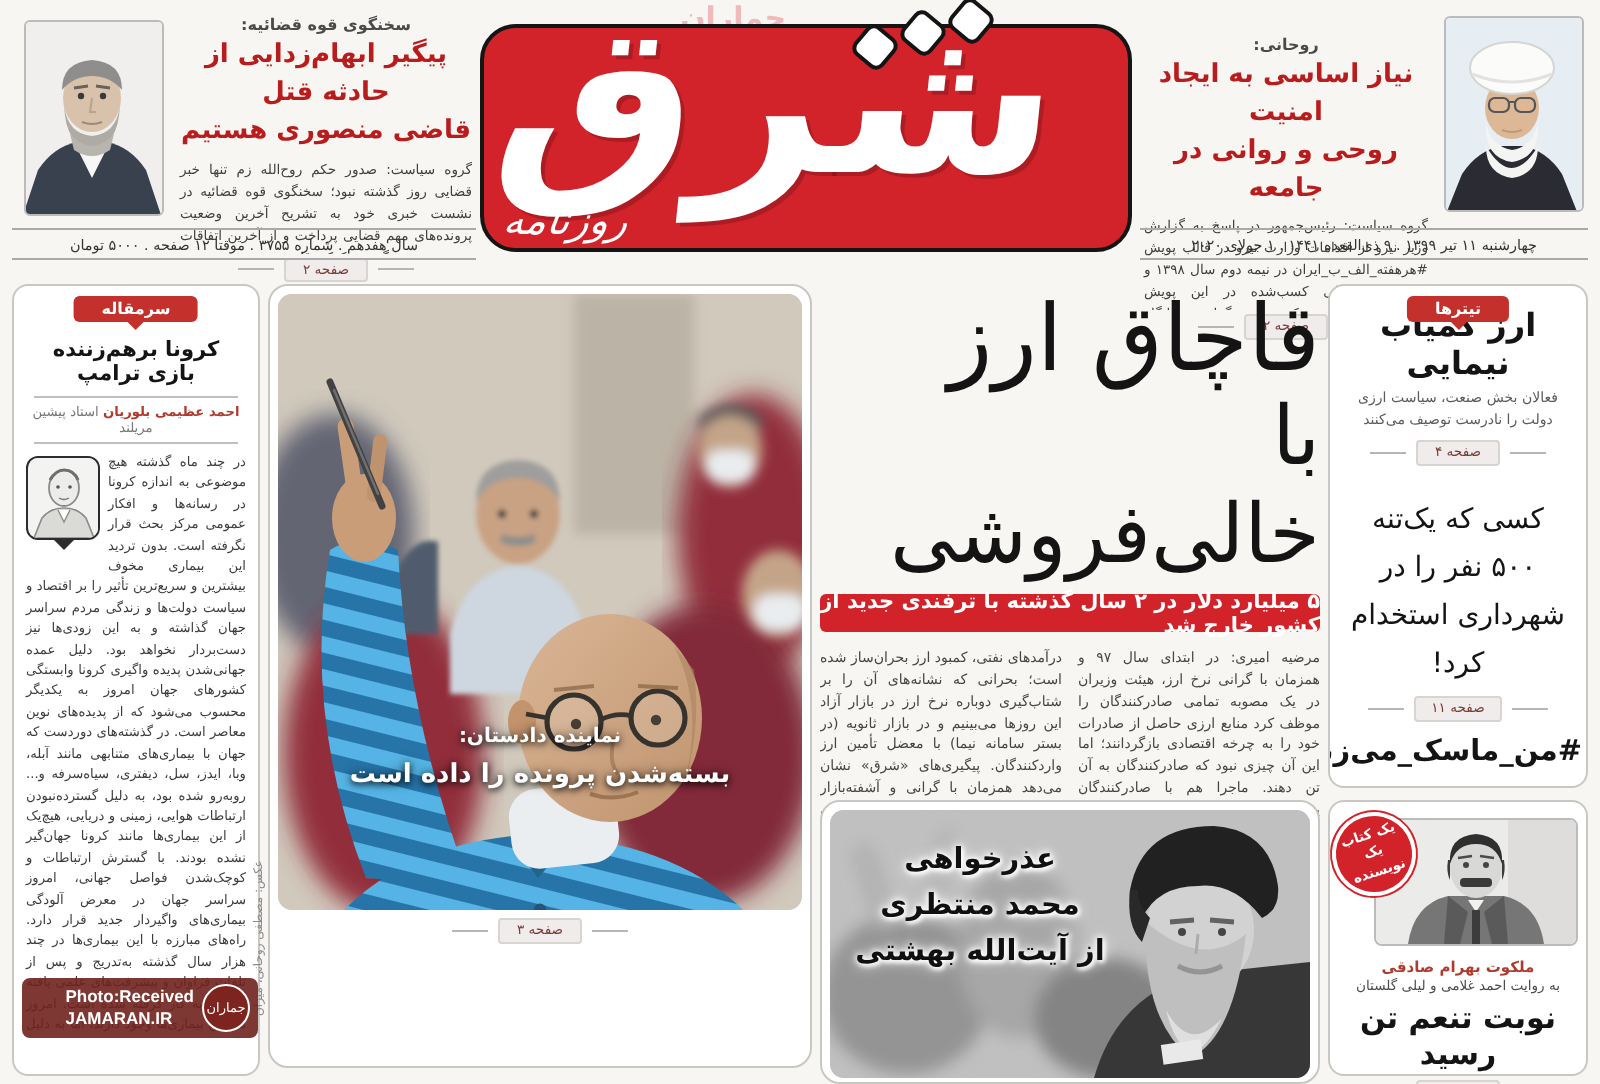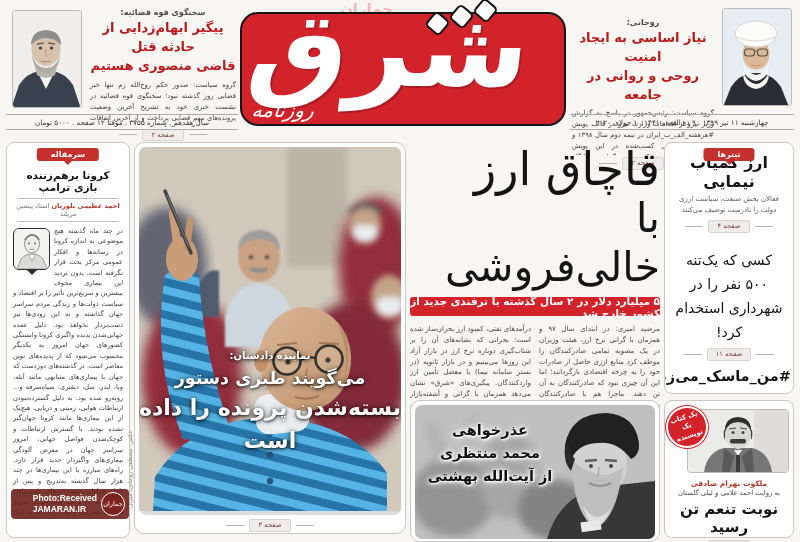--- a/index.html
+++ b/index.html
@@ -174,7 +174,7 @@
 </div>
 
 <div class="abs photo-frame" style="left:134px; top:142px; width:272px; height:392px;">
-  <div class="photo-inner" style="height:368px;">
+  <div class="photo-inner" style="height:308px;">
     <svg viewBox="0 0 264 364" width="264" height="364" preserveAspectRatio="none">
       <defs>
         <filter id="b6">

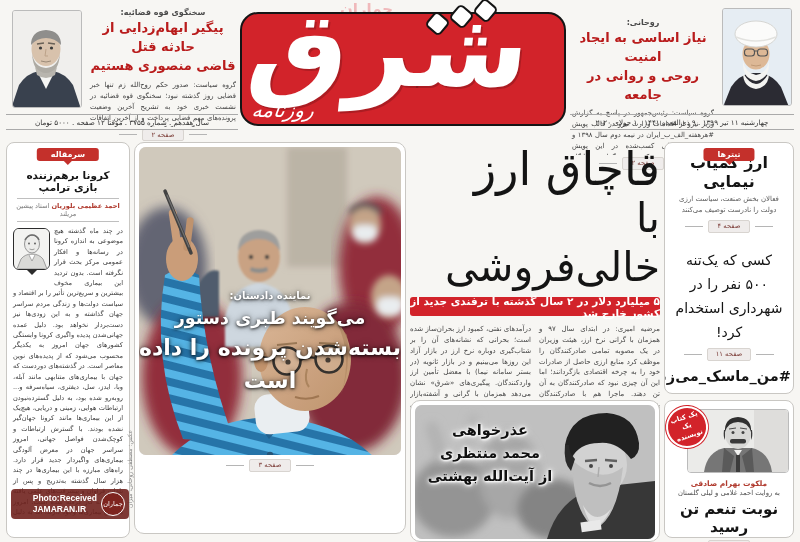--- a/index.html
+++ b/index.html
@@ -254,7 +254,6 @@
 
     <div class="overlay-caption" style="bottom:58px;">
       <div style="font-size:10px; font-weight:bold; margin-bottom:4px;">نماینده دادستان:</div>
-      <div style="font-size:17.5px; font-weight:bold; line-height:1.5;">می‌گویند طبری دستور</div>
       <div style="font-size:22px; font-weight:bold; line-height:1.5;">بسته‌شدن پرونده را داده است</div>
     </div>
   </div>

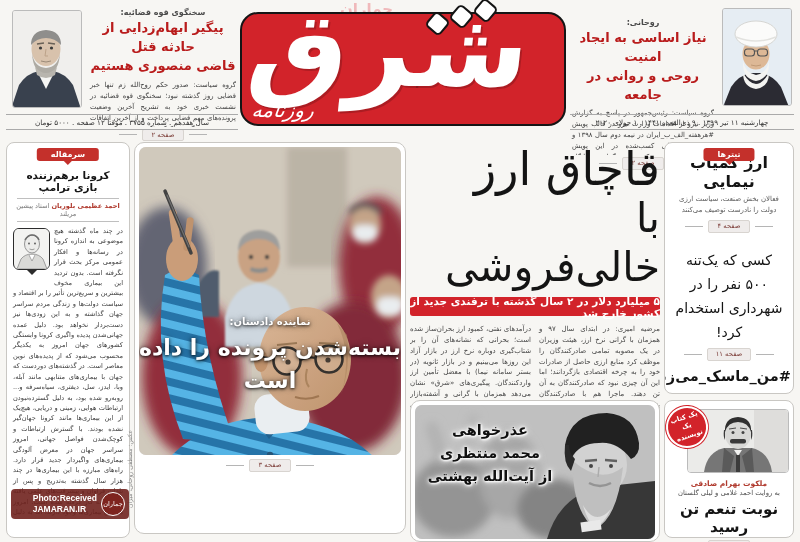--- a/index.html
+++ b/index.html
@@ -254,7 +254,7 @@
 
     <div class="overlay-caption" style="bottom:58px;">
       <div style="font-size:10px; font-weight:bold; margin-bottom:4px;">نماینده دادستان:</div>
-      <div style="font-size:22px; font-weight:bold; line-height:1.5;">بسته‌شدن پرونده را داده است</div>
+      <div style="font-size:13px; font-weight:bold; line-height:1.5;">بسته‌شدن پرونده را داده است</div>
     </div>
   </div>
   <div class="pill-row" style="margin-top:4px;">

